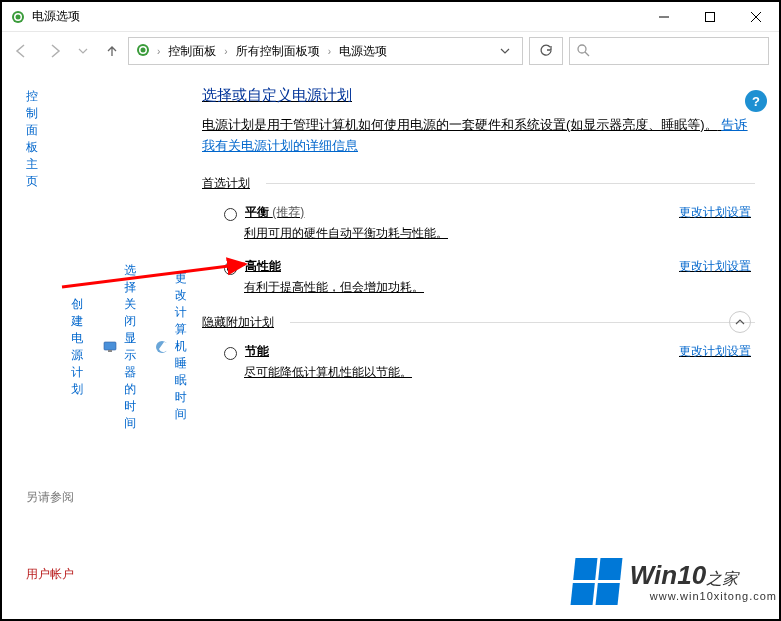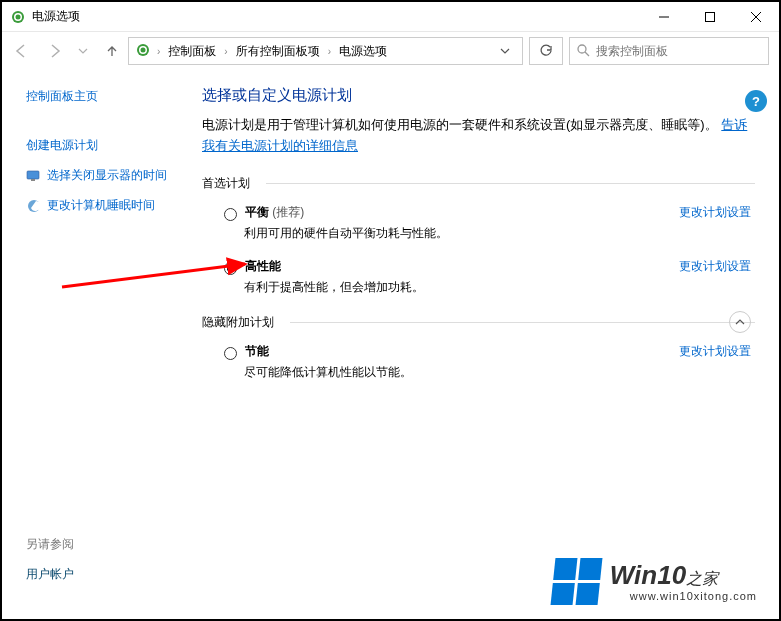--- a/index.html
+++ b/index.html
@@ -259,7 +259,6 @@
           <line x1="9" y1="9" x2="13" y2="13" stroke="#999" stroke-width="1.3"></line>
         </svg>
     </span>
-    <input type="text" placeholder="搜索控制面板" style="">
   </div>
 </div>
 

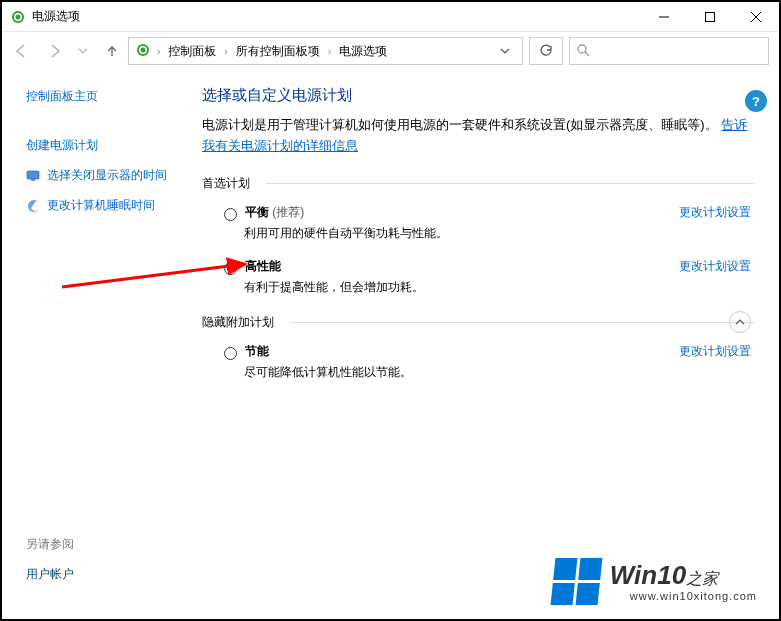--- a/index.html
+++ b/index.html
@@ -87,7 +87,7 @@
     width: 200px;
     padding: 18px 14px 14px 24px;
     display: flex;
-    flex-direction: column;
+    flex-direction: row;
     gap: 13px;
   }
   .sidebar a { color: #0066cc; text-decoration: none; font-size: 12px; }

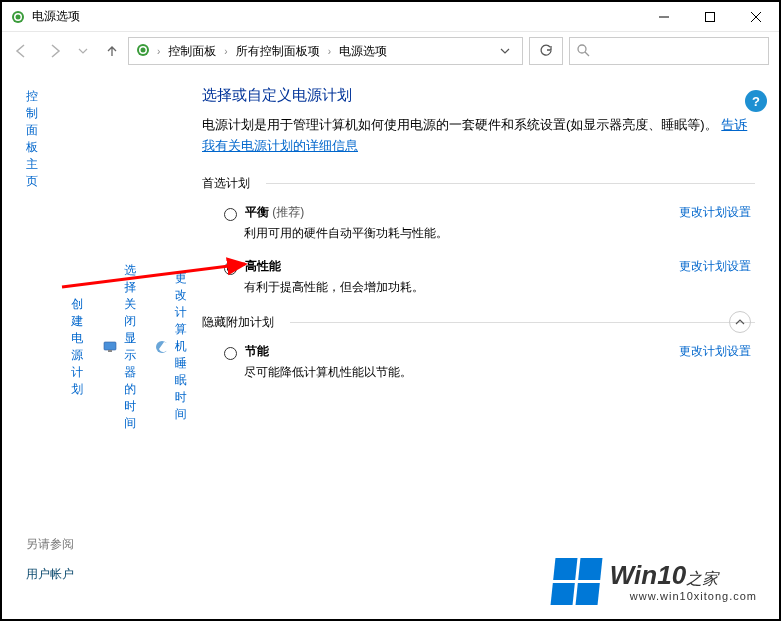--- a/index.html
+++ b/index.html
@@ -104,6 +104,7 @@
     flex: 1;
     padding: 16px 24px 16px 0;
     position: relative;
+    text-decoration: underline;
   }
   .main h1 { color: #003399; font-size: 15px; font-weight: normal; margin-bottom: 10px; }
   .desc { font-size: 13px; color: #000; line-height: 1.6; }

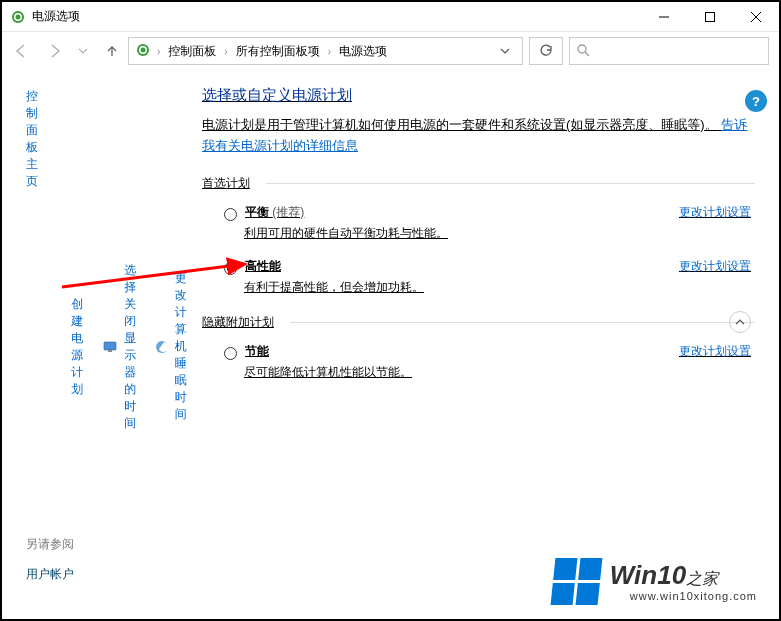--- a/index.html
+++ b/index.html
@@ -99,7 +99,7 @@
     display: flex; flex-direction: column; gap: 13px; justify-content: flex-end;
   }
   .sidebar-bottom .hdr { color: #7a7a7a; }
-  .sidebar-bottom a { color: #0c4a6e; text-decoration: none; }
+  .sidebar-bottom a { color: #b91c1c; text-decoration: none; margin-top: 47px; }
   .main {
     flex: 1;
     padding: 16px 24px 16px 0;

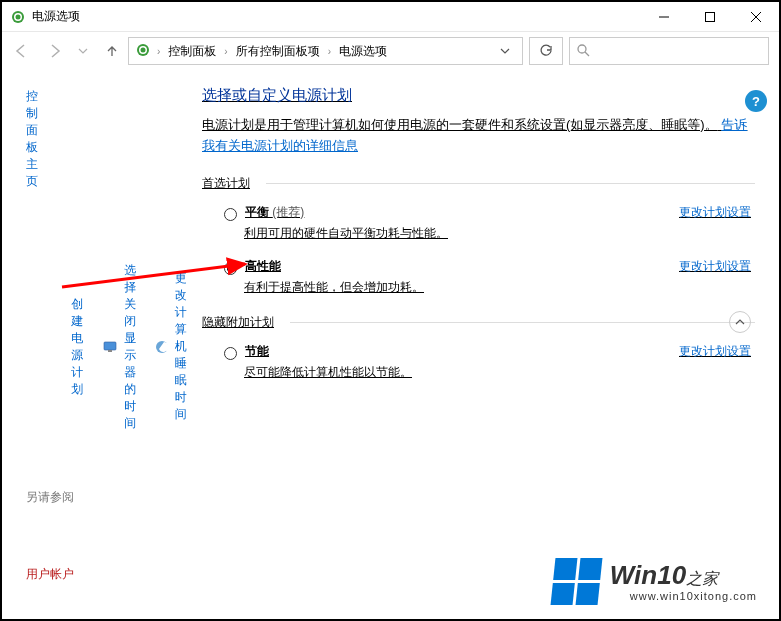--- a/index.html
+++ b/index.html
@@ -153,7 +153,7 @@
   
   .watermark {
     position: absolute;
-    bottom: 14px; right: 22px;
+    bottom: 14px; right: 2px;
     display: flex; align-items: center; gap: 10px;
     color:#333;
   }

